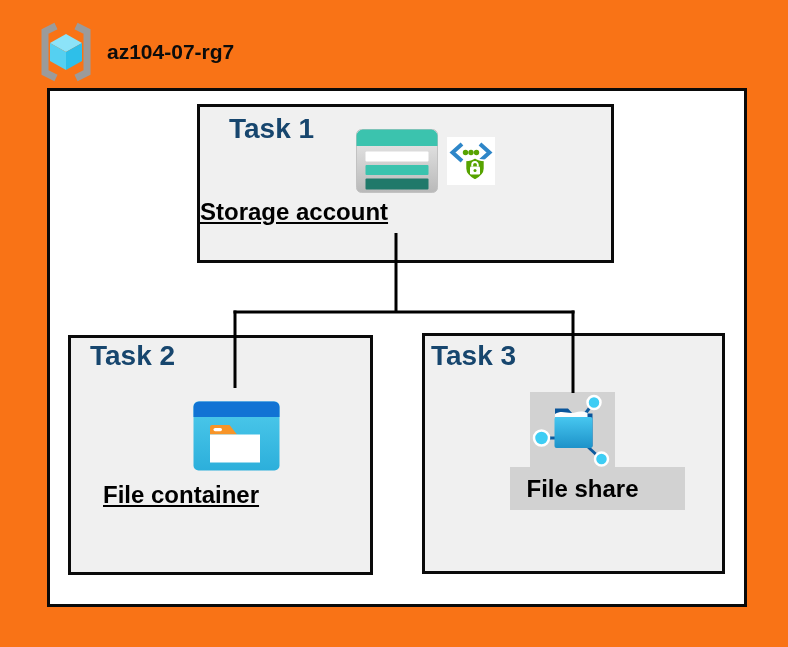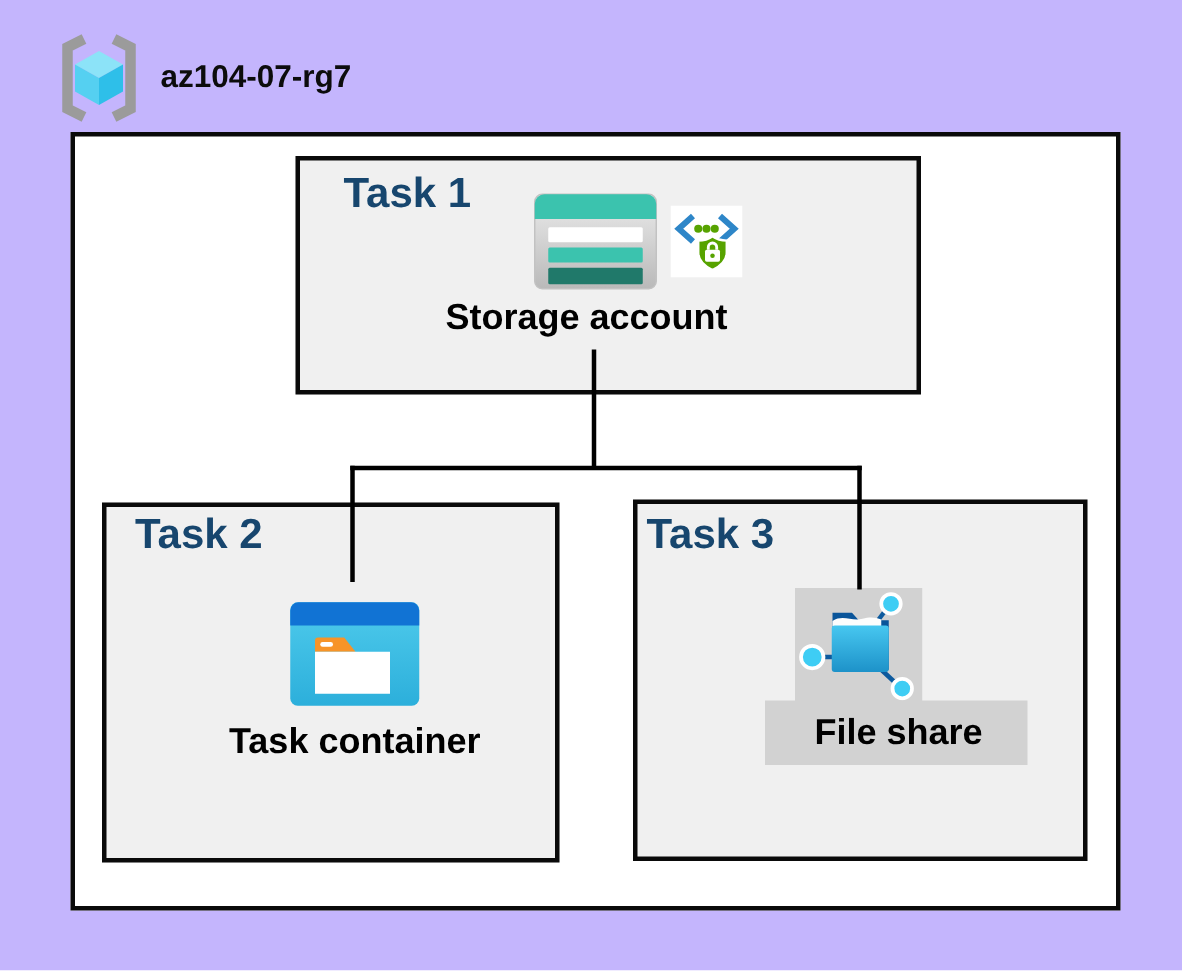--- a/index.html
+++ b/index.html
@@ -3,7 +3,7 @@
 <meta charset="utf-8">
 <style>
   html,body{margin:0;padding:0;background:#fff;}
-  .page{position:relative;width:788px;height:647px;background:#c4b5fd;
+  .page{position:relative;width:788px;height:647px;background:#f97316;
         font-family:"Liberation Sans",sans-serif;overflow:hidden;}
 
   

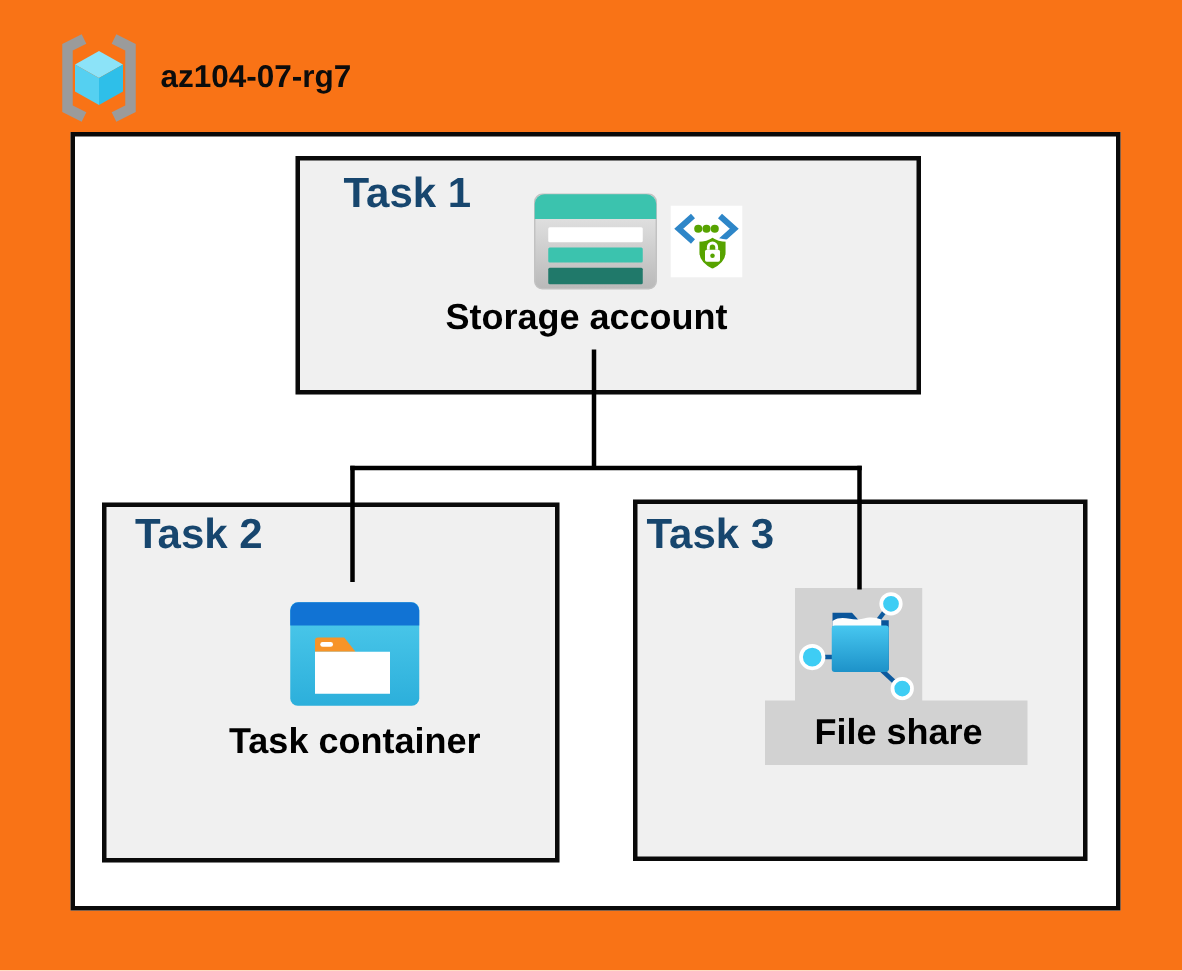--- a/index.html
+++ b/index.html
@@ -23,7 +23,7 @@
   .t2-label{left:19px;top:1px;}
   .t3-label{left:6px;top:3px;}
 
-  .node-label{position:absolute;font-size:24px;font-weight:700;color:#000;line-height:26px;text-align:center;}
+  .node-label{position:absolute;font-size:24px;font-weight:700;color:#000;line-height:26px;text-align:left;text-decoration:underline;}
   .storage-label{left:0;right:0;top:92px;margin-right:29px;}
   .blob-label{left:0;right:0;top:144px;margin-left:32px;}
 

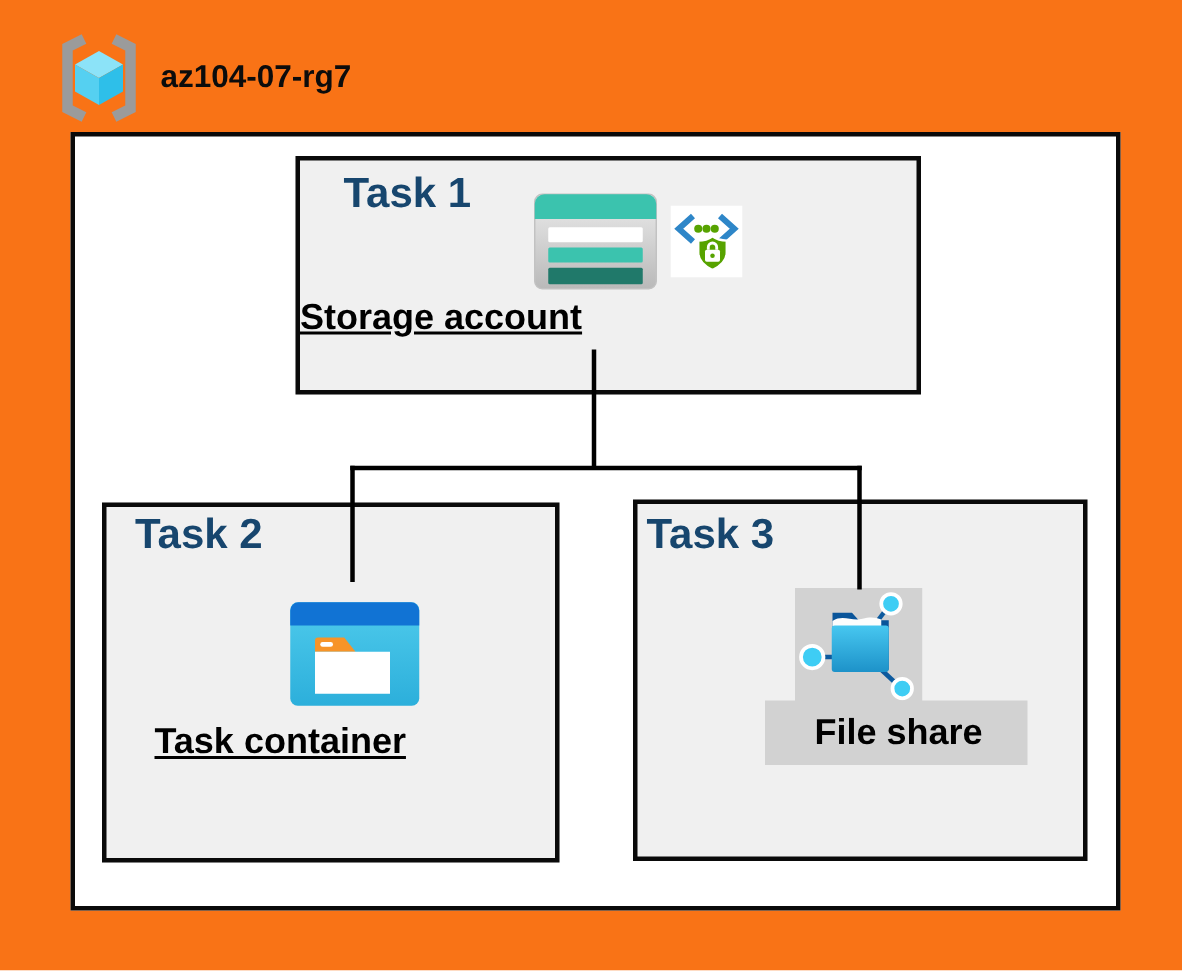--- a/index.html
+++ b/index.html
@@ -106,7 +106,7 @@
       <rect x="17" y="33.5" width="50" height="28" fill="#ffffff"></rect>
     </svg>
 
-    <div class="node-label blob-label">Task container</div>
+    <div class="node-label blob-label">File container</div>
   </div>
 
   <div class="box task-box task3">

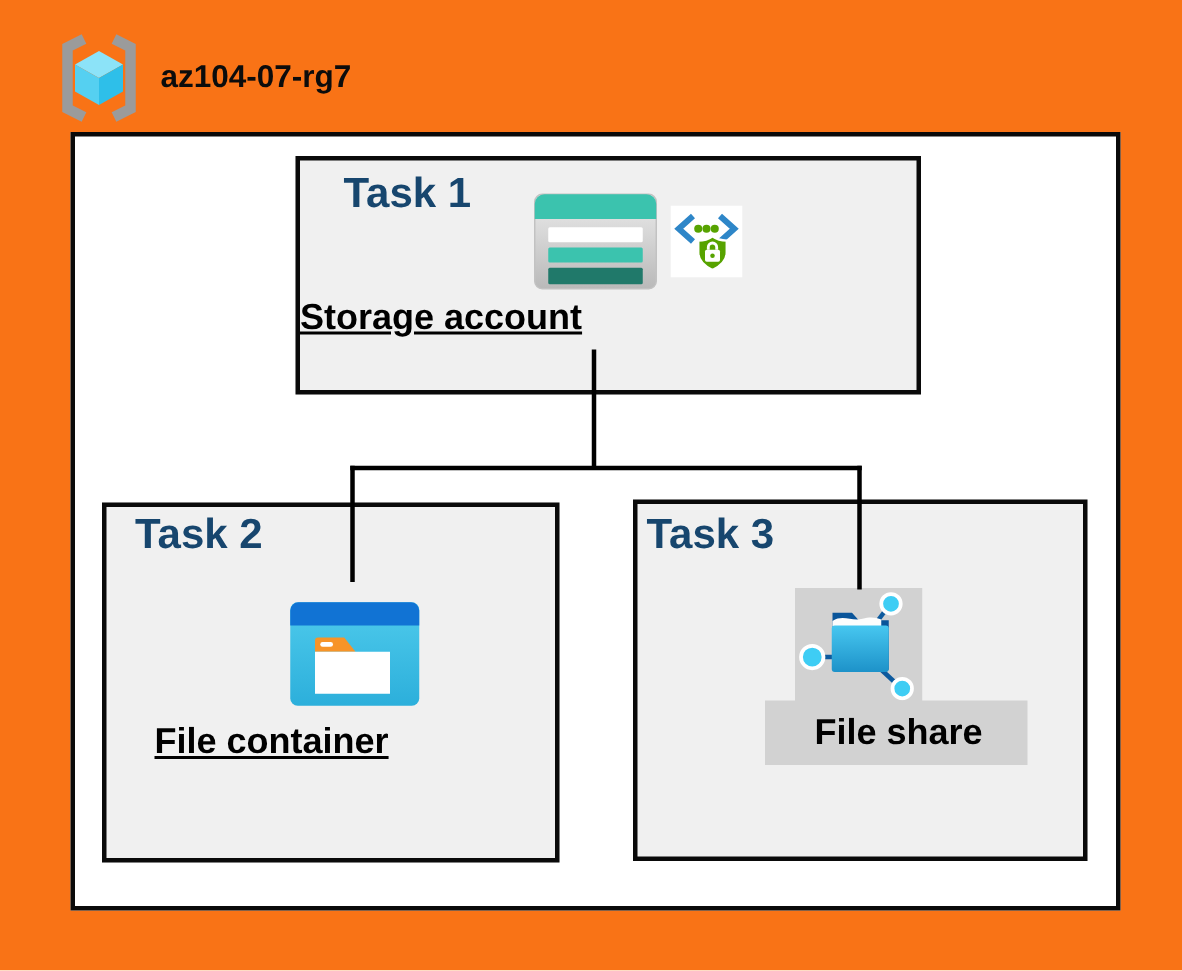--- a/index.html
+++ b/index.html
@@ -35,7 +35,7 @@
 
   .fileshare-banner{position:absolute;left:85px;top:131px;width:175px;height:43px;background:#d2d2d2;}
   .fileshare-banner .banner-text{display:block;font-size:24px;font-weight:700;color:#000;
-      line-height:43px;text-align:right;margin-right:30px;}
+      line-height:43px;text-align:center;margin-right:30px;}
 
   
   .connectors{position:absolute;left:0;top:0;width:788px;height:647px;pointer-events:none;z-index:10;}

